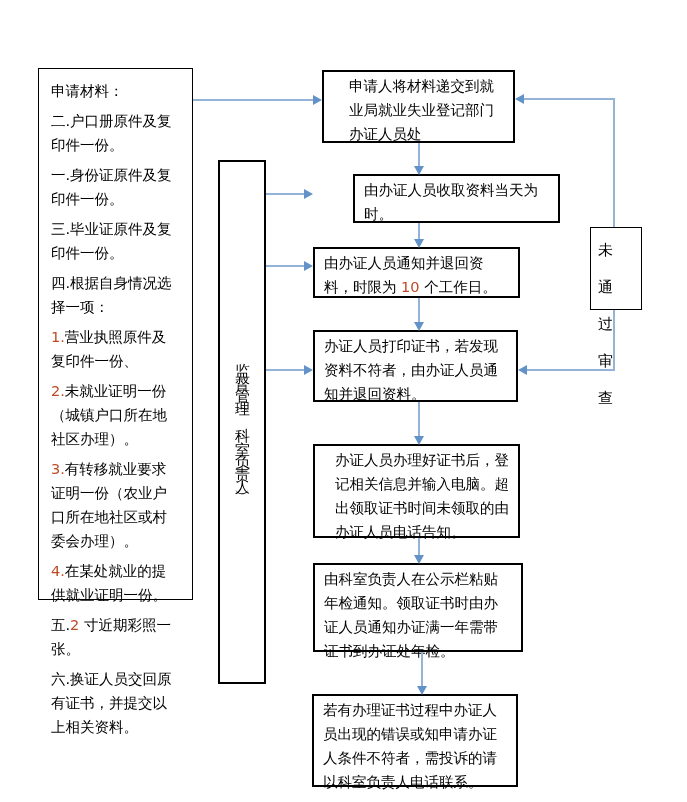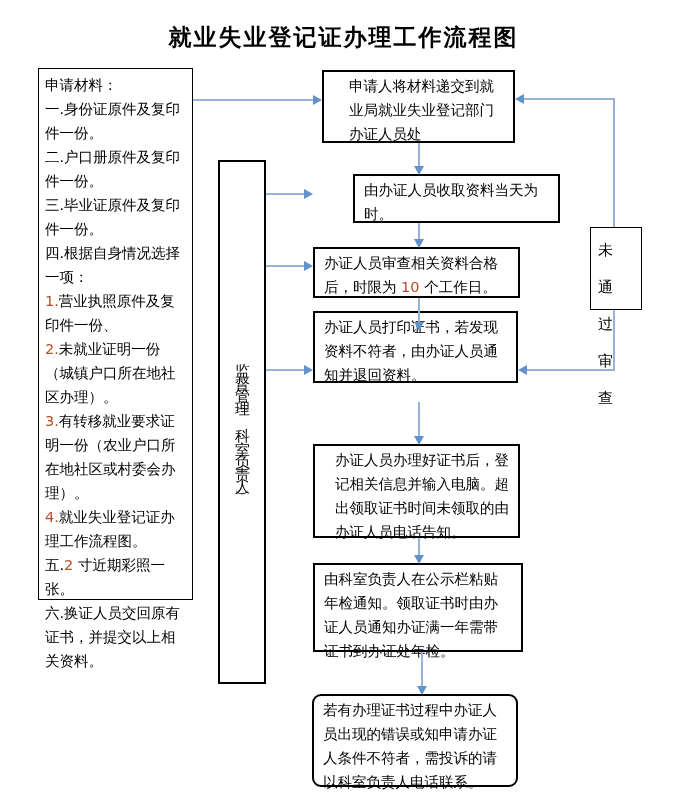--- a/index.html
+++ b/index.html
@@ -36,7 +36,6 @@
 
 <div id="page">
 
-  <div class="title">就业失业登记证办理工作流程图</div>
 
   <div class="box materials">
     <p><span>申请材料：</span><span class="hl"></span><span></span></p>

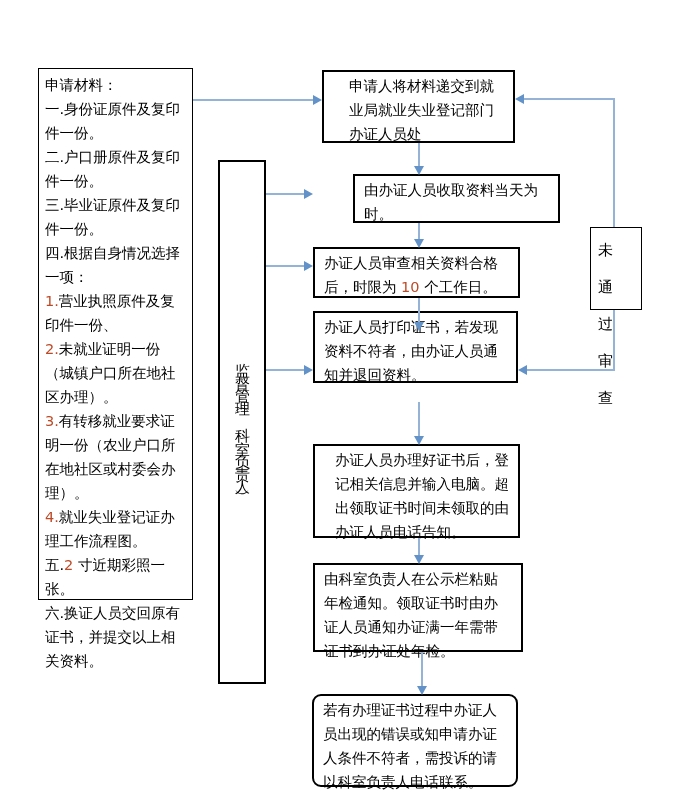--- a/index.html
+++ b/index.html
@@ -11,7 +11,7 @@
   .box{position:absolute;box-sizing:border-box;background:#fff;border:2px solid var(--box-border,#000);}
   .materials{left:38px;top:68px;width:155px;height:532px;border-width:1px;
              padding:4px 6px;font-size:14.5px;line-height:24px;}
-  .materials p{margin:0;word-break:break-all;}
+  .materials p{margin:6px;word-break:break-all;}
   .flow-box{padding:2px 9px;font-size:14.5px;line-height:24px;word-break:break-all;}
   .hl{color:var(--hl-num,#bc4a26);}
   .supervision{left:218px;top:160px;width:48px;height:524px;display:flex;

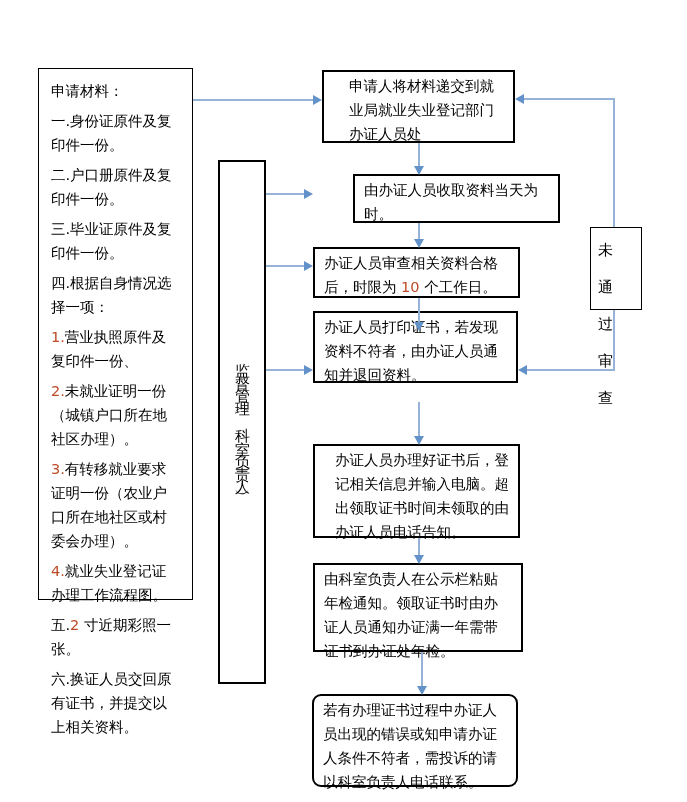--- a/index.html
+++ b/index.html
@@ -39,8 +39,8 @@
 
   <div class="box materials">
     <p><span>申请材料：</span><span class="hl"></span><span></span></p>
+    <p><span>二.户口册原件及复印件一份。</span><span class="hl"></span><span></span></p>
     <p><span>一.身份证原件及复印件一份。</span><span class="hl"></span><span></span></p>
-    <p><span>二.户口册原件及复印件一份。</span><span class="hl"></span><span></span></p>
     <p><span>三.毕业证原件及复印件一份。</span><span class="hl"></span><span></span></p>
     <p><span>四.根据自身情况选择一项：</span><span class="hl"></span><span></span></p>
     <p><span></span><span class="hl">1.</span><span>营业执照原件及复印件一份、</span></p>

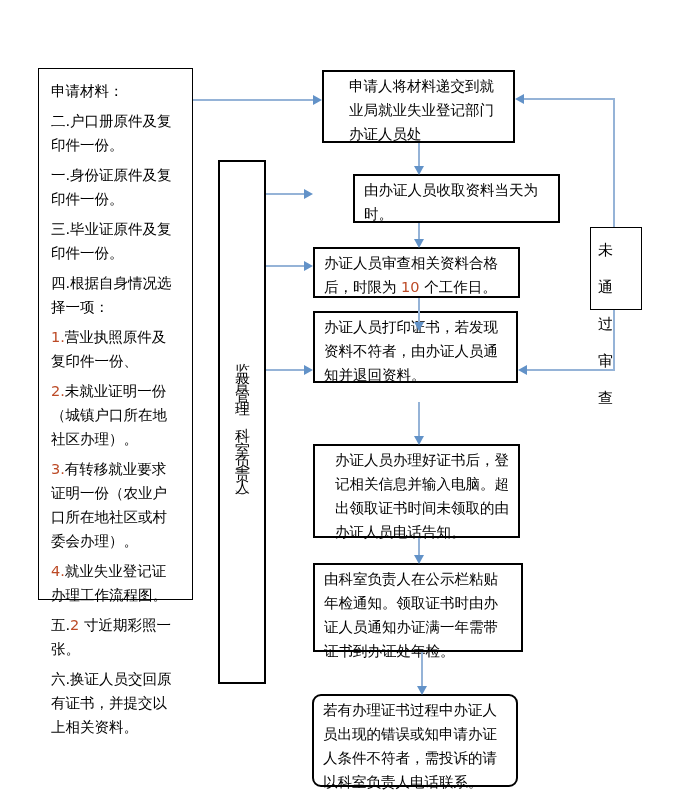--- a/index.html
+++ b/index.html
@@ -53,7 +53,7 @@
 
   <div class="box flow-box" style="left:322px;top:70px;width:193px;height:73px;padding-left:25px;"><span>申请人将材料递交到就业局就业失业登记部门办证人员处</span><span class="hl"></span><span></span></div>
   <div class="box flow-box" style="left:313px;top:174px;width:207px;height:49px;margin-left:40px;"><span>由办证人员收取资料当天为时。</span><span class="hl"></span><span></span></div>
-  <div class="box flow-box" style="left:313px;top:247px;width:207px;height:51px;"><span>办证人员审查相关资料合格后，时限为 </span><span class="hl">10</span><span> 个工作日。</span></div>
+  <div class="box flow-box" style="left:313px;top:247px;width:207px;height:51px;"><span>由办证人员通知并退回资料，时限为 </span><span class="hl">10</span><span> 个工作日。</span></div>
   <div class="box flow-box" style="left:313px;top:311px;width:205px;height:72px;"><span>办证人员打印证书，若发现资料不符者，由办证人员通知并退回资料。</span><span class="hl"></span><span></span></div>
   <div class="box flow-box" style="left:313px;top:444px;width:207px;height:94px;padding-left:20px;"><span>办证人员办理好证书后，登记相关信息并输入电脑。超出领取证书时间未领取的由办证人员电话告知。</span><span class="hl"></span><span></span></div>
   <div class="box flow-box" style="left:313px;top:563px;width:210px;height:89px;"><span>由科室负责人在公示栏粘贴年检通知。领取证书时由办证人员通知办证满一年需带证书到办证处年检。</span><span class="hl"></span><span></span></div>

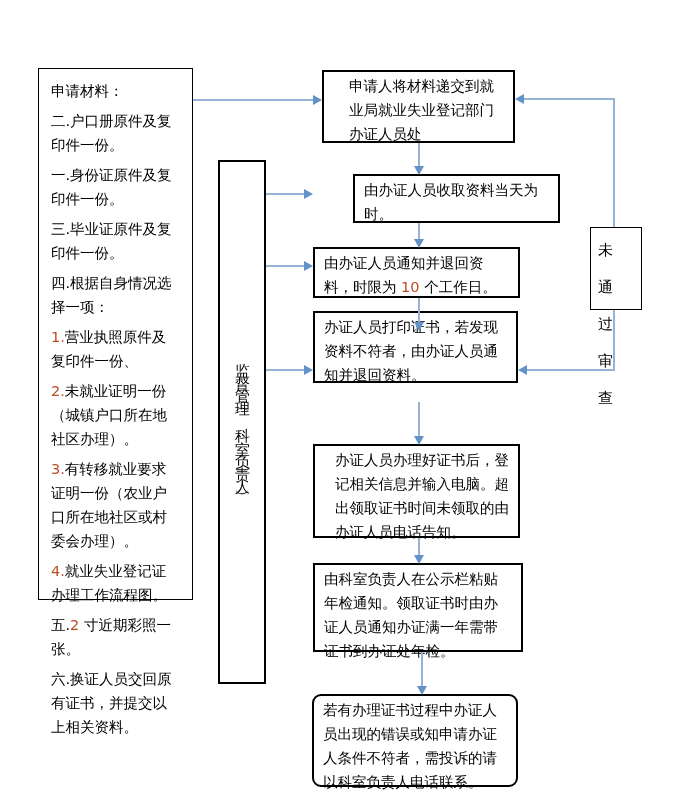--- a/index.html
+++ b/index.html
@@ -54,7 +54,7 @@
   <div class="box flow-box" style="left:322px;top:70px;width:193px;height:73px;padding-left:25px;"><span>申请人将材料递交到就业局就业失业登记部门办证人员处</span><span class="hl"></span><span></span></div>
   <div class="box flow-box" style="left:313px;top:174px;width:207px;height:49px;margin-left:40px;"><span>由办证人员收取资料当天为时。</span><span class="hl"></span><span></span></div>
   <div class="box flow-box" style="left:313px;top:247px;width:207px;height:51px;"><span>由办证人员通知并退回资料，时限为 </span><span class="hl">10</span><span> 个工作日。</span></div>
-  <div class="box flow-box" style="left:313px;top:311px;width:205px;height:72px;"><span>办证人员打印证书，若发现资料不符者，由办证人员通知并退回资料。</span><span class="hl"></span><span></span></div>
+  <div class="box flow-box" style="left:313px;top:330px;width:205px;height:72px;"><span>办证人员打印证书，若发现资料不符者，由办证人员通知并退回资料。</span><span class="hl"></span><span></span></div>
   <div class="box flow-box" style="left:313px;top:444px;width:207px;height:94px;padding-left:20px;"><span>办证人员办理好证书后，登记相关信息并输入电脑。超出领取证书时间未领取的由办证人员电话告知。</span><span class="hl"></span><span></span></div>
   <div class="box flow-box" style="left:313px;top:563px;width:210px;height:89px;"><span>由科室负责人在公示栏粘贴年检通知。领取证书时由办证人员通知办证满一年需带证书到办证处年检。</span><span class="hl"></span><span></span></div>
   <div class="box flow-box" style="left:312px;top:694px;width:206px;height:93px;border-radius:9px;"><span>若有办理证书过程中办证人员出现的错误或知申请办证人条件不符者，需投诉的请以科室负责人电话联系。</span><span class="hl"></span><span></span></div>

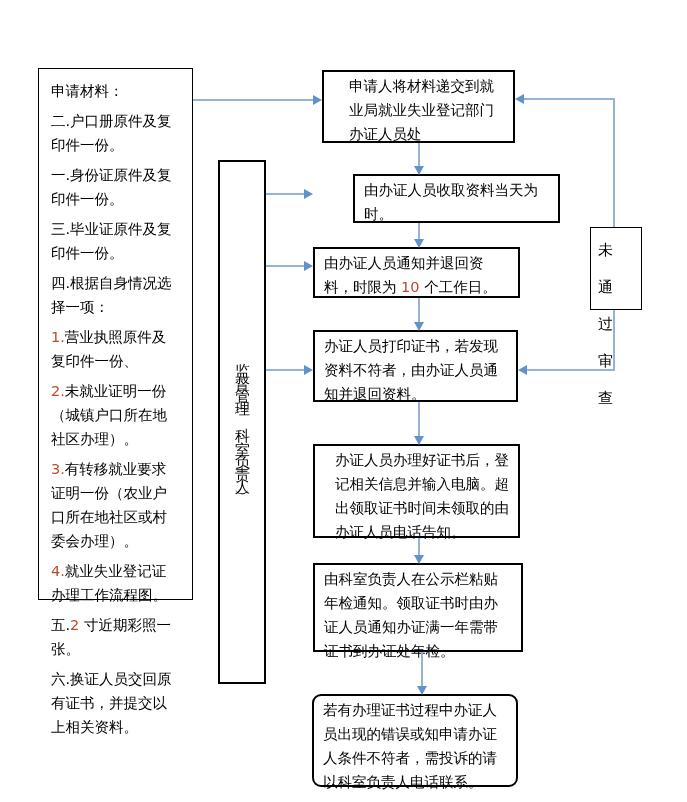--- a/index.html
+++ b/index.html
@@ -46,7 +46,7 @@
     <p><span></span><span class="hl">1.</span><span>营业执照原件及复印件一份、</span></p>
     <p><span></span><span class="hl">2.</span><span>未就业证明一份（城镇户口所在地社区办理）。</span></p>
     <p><span></span><span class="hl">3.</span><span>有转移就业要求证明一份（农业户口所在地社区或村委会办理）。</span></p>
-    <p><span></span><span class="hl">4.</span><span>就业失业登记证办理工作流程图。</span></p>
+    <p><span></span><span class="hl">4.</span><span>在某处就业的提供就业证明一份。</span></p>
     <p><span>五.</span><span class="hl">2</span><span> 寸近期彩照一张。</span></p>
     <p><span>六.换证人员交回原有证书，并提交以上相关资料。</span><span class="hl"></span><span></span></p>
   </div>

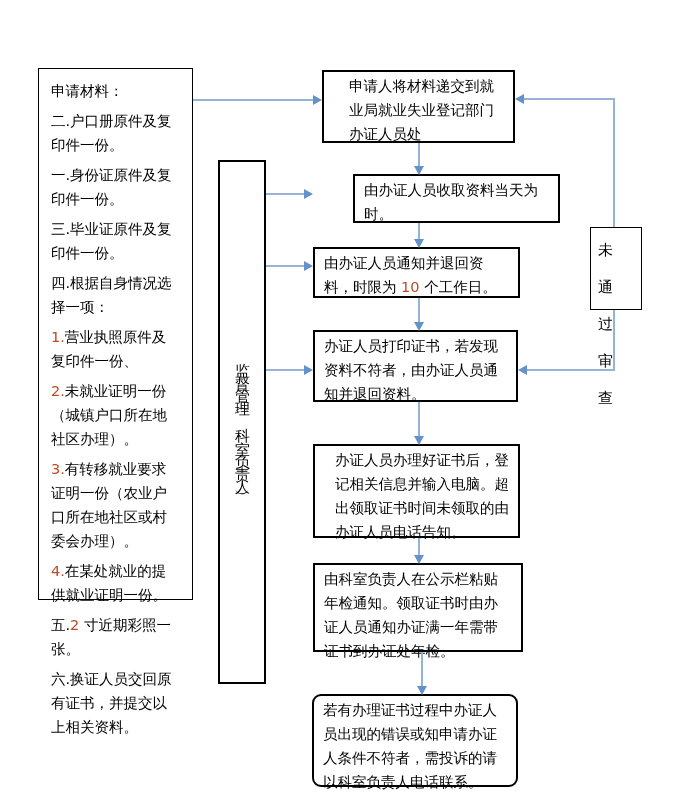--- a/index.html
+++ b/index.html
@@ -57,7 +57,7 @@
   <div class="box flow-box" style="left:313px;top:330px;width:205px;height:72px;"><span>办证人员打印证书，若发现资料不符者，由办证人员通知并退回资料。</span><span class="hl"></span><span></span></div>
   <div class="box flow-box" style="left:313px;top:444px;width:207px;height:94px;padding-left:20px;"><span>办证人员办理好证书后，登记相关信息并输入电脑。超出领取证书时间未领取的由办证人员电话告知。</span><span class="hl"></span><span></span></div>
   <div class="box flow-box" style="left:313px;top:563px;width:210px;height:89px;"><span>由科室负责人在公示栏粘贴年检通知。领取证书时由办证人员通知办证满一年需带证书到办证处年检。</span><span class="hl"></span><span></span></div>
-  <div class="box flow-box" style="left:312px;top:694px;width:206px;height:93px;border-radius:9px;"><span>若有办理证书过程中办证人员出现的错误或知申请办证人条件不符者，需投诉的请以科室负责人电话联系。</span><span class="hl"></span><span></span></div>
+  <div class="box flow-box" style="left:312px;top:694px;width:206px;height:93px;"><span>若有办理证书过程中办证人员出现的错误或知申请办证人条件不符者，需投诉的请以科室负责人电话联系。</span><span class="hl"></span><span></span></div>
 
   <div class="box supervision">
     <span class="v-text">监督管理（科室负责人）</span>

